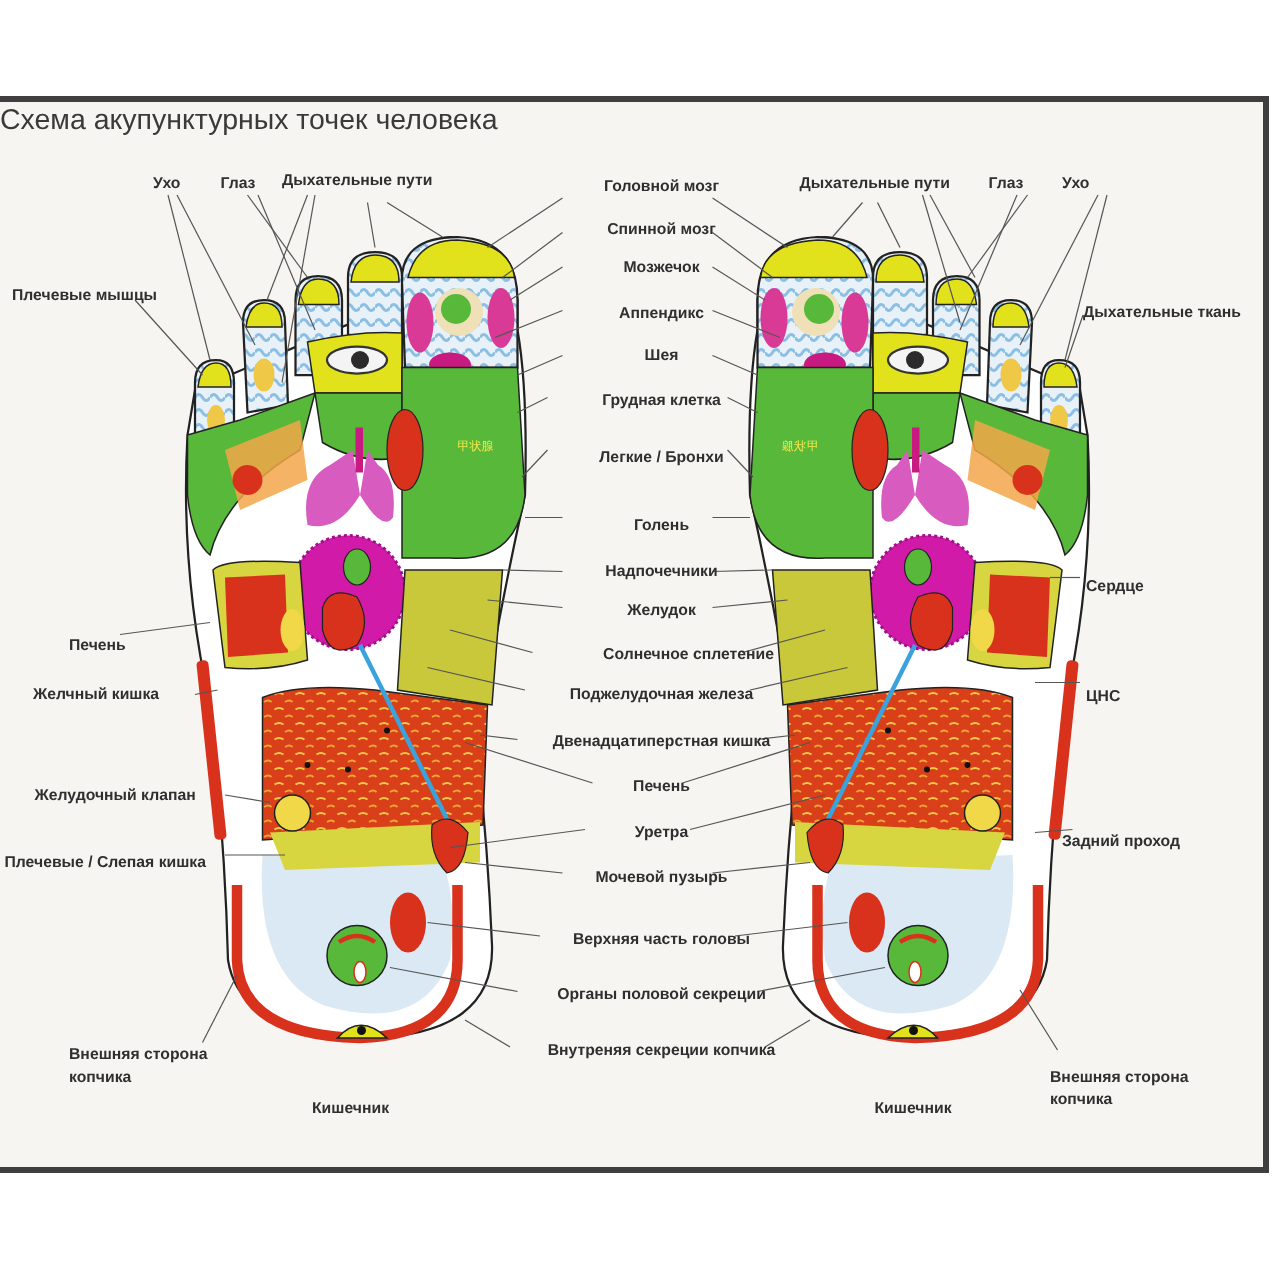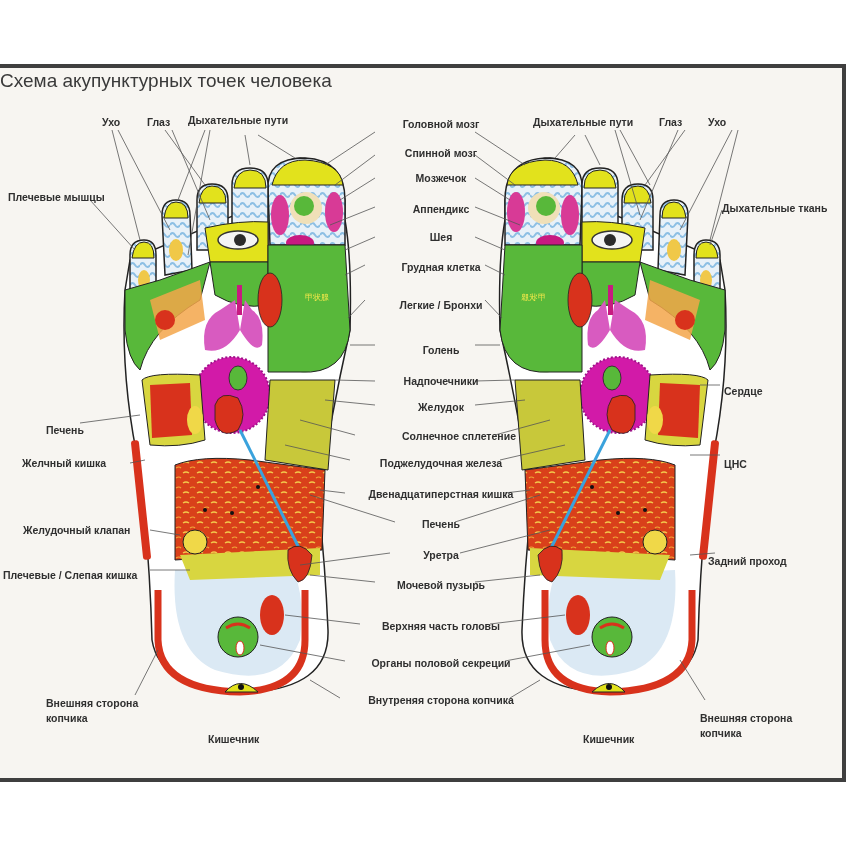--- a/index.html
+++ b/index.html
@@ -206,7 +206,7 @@
 <div class="lbl c" style="left:425px;top:579px">Мочевой пузырь</div>
 <div class="lbl c" style="left:425px;top:620px">Верхняя часть головы</div>
 <div class="lbl c" style="left:425px;top:657px">Органы половой секреции</div>
-<div class="lbl c" style="left:425px;top:694px">Внутреняя сторона копчика</div>
+<div class="lbl c" style="left:425px;top:694px">Внутреняя секреции копчика</div>
 
 <div class="lbl" style="left:46px;top:424px">Печень</div>
 <div class="lbl" style="left:22px;top:457px">Желчный кишка</div>

